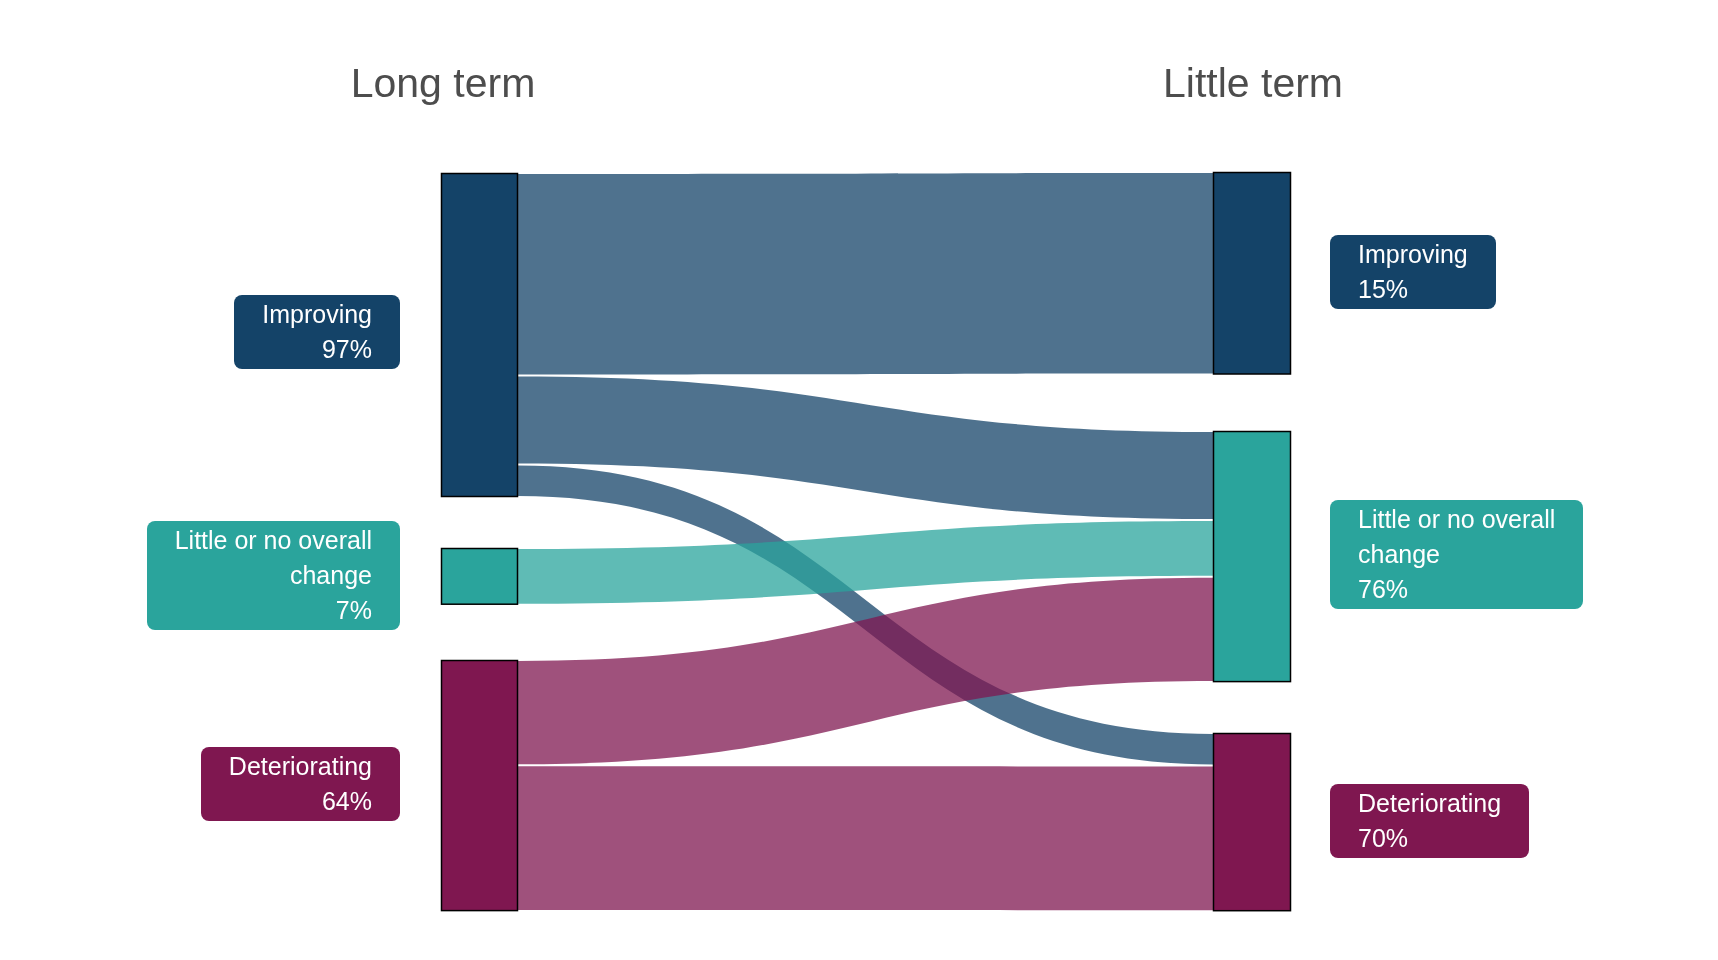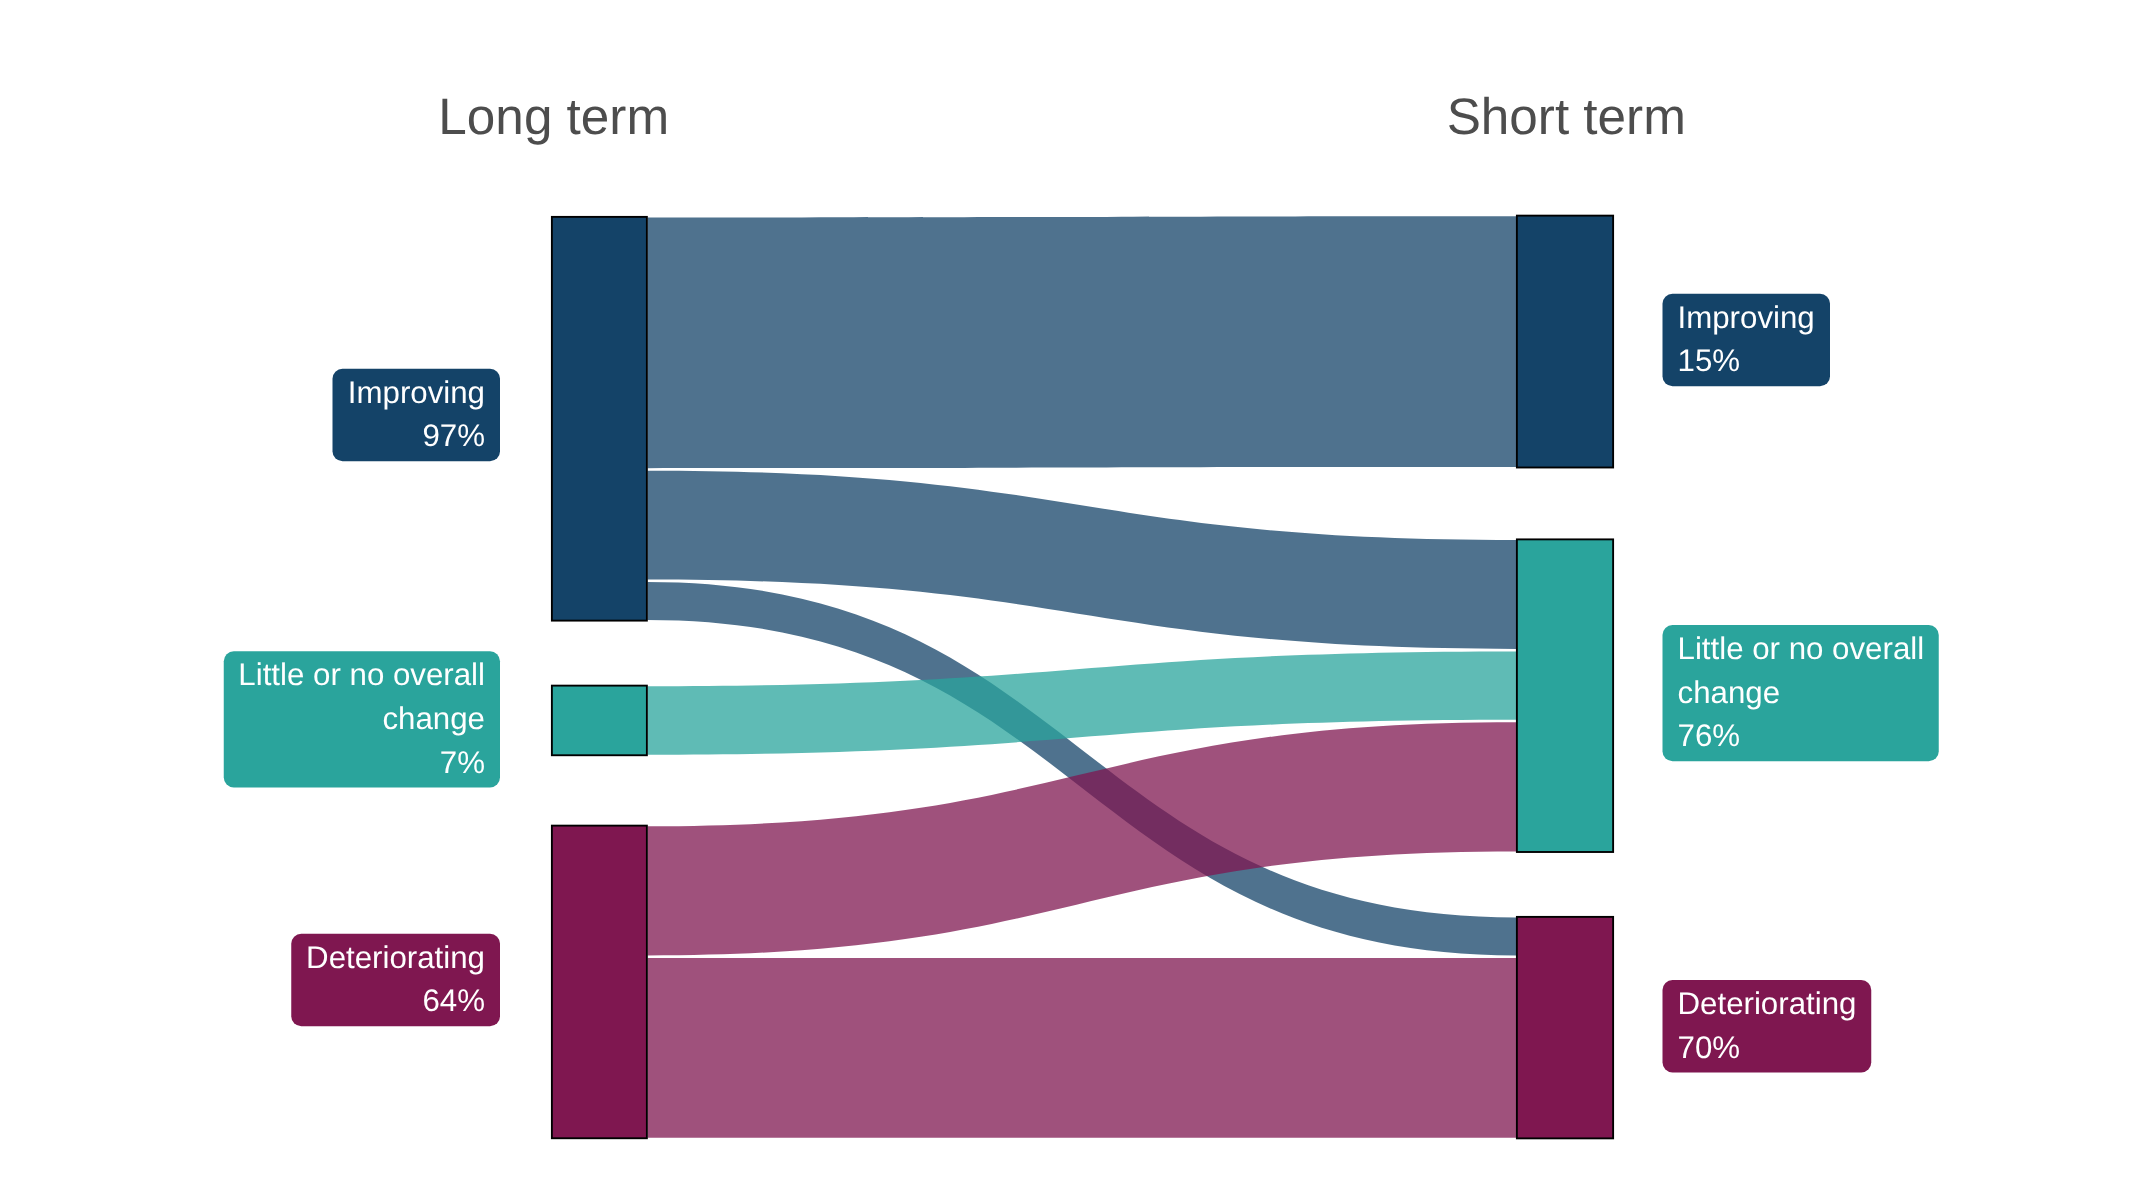--- a/index.html
+++ b/index.html
@@ -17,7 +17,7 @@
   }
   .col-title {
     position: absolute;
-    top: 70px;
+    top: 60px;
     transform: translateX(-50%);
     font-size: 41px;
     color: #4d4d4d;

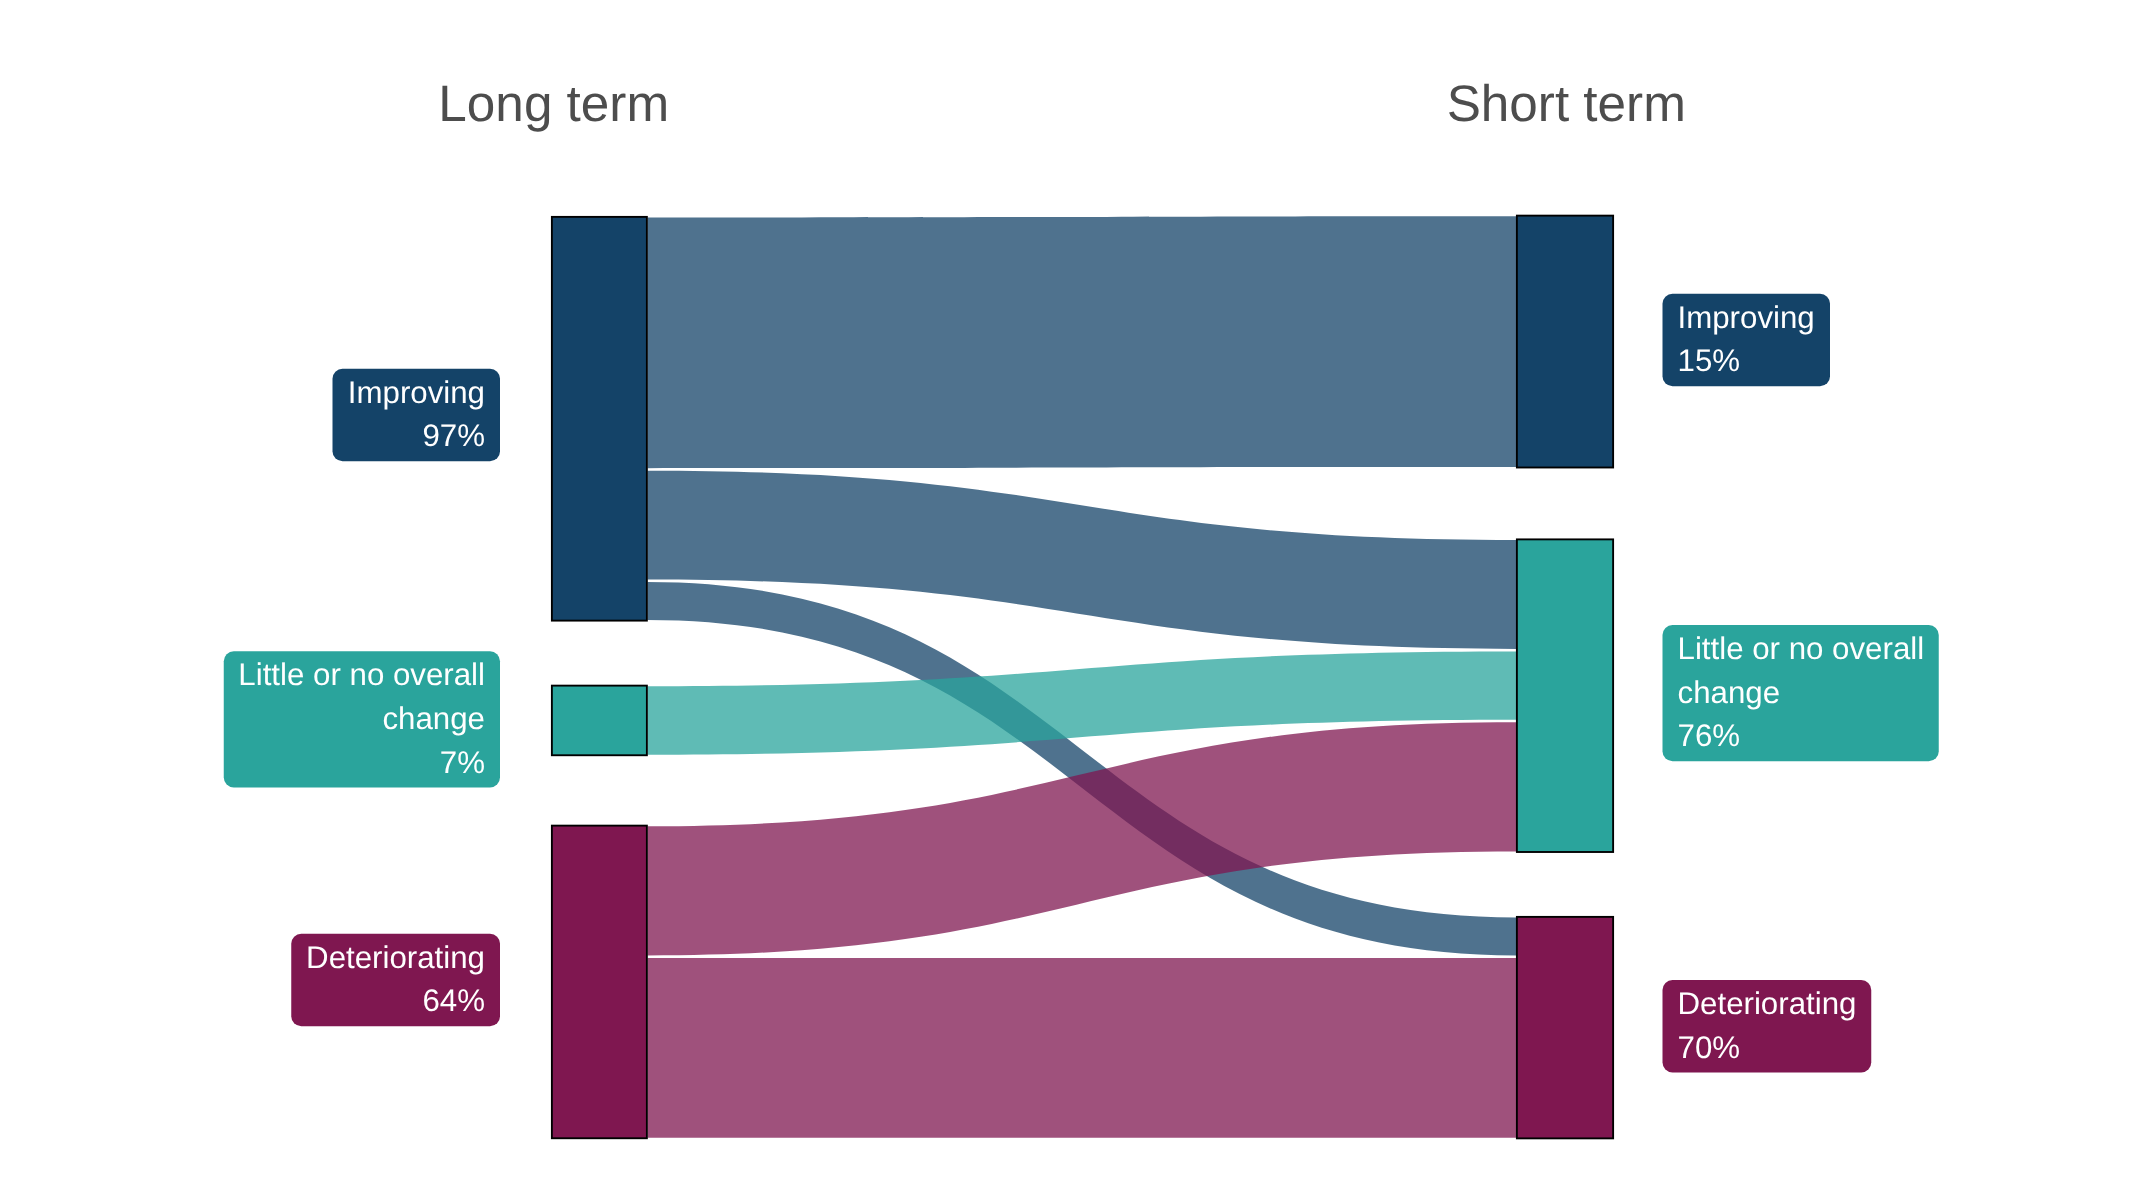--- a/index.html
+++ b/index.html
@@ -52,7 +52,7 @@
 <div class="canvas">
 
   <div class="col-title" id="title-long">Long term</div>
-  <div class="col-title" id="title-short">Short term</div>
+  <div class="col-title" id="title-short">Little term</div>
 
   <svg id="sankey-svg" width="1718" height="960" viewBox="0 0 1718 960">
     <g id="links-layer">

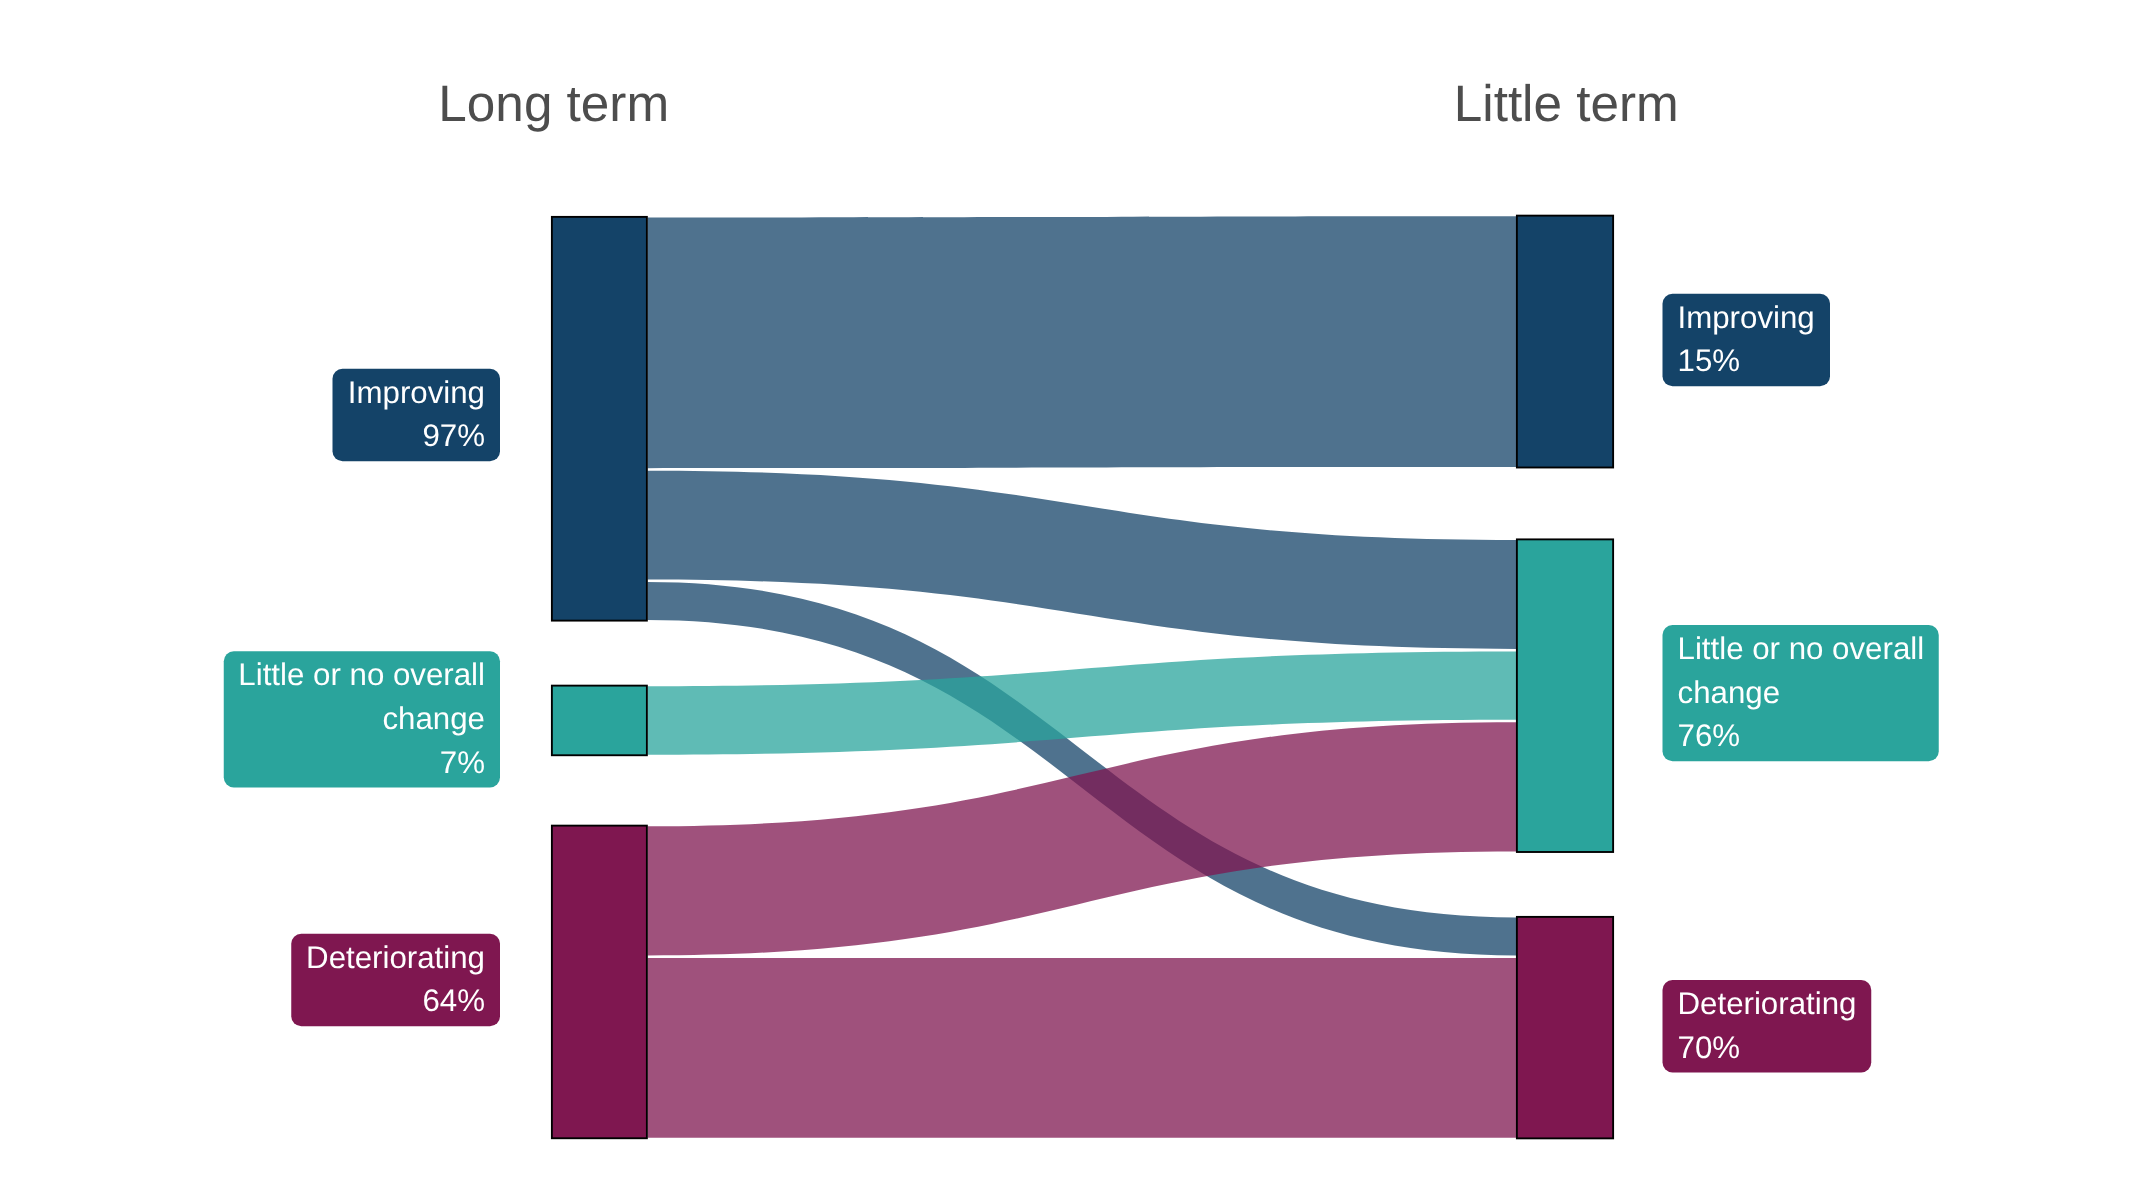--- a/index.html
+++ b/index.html
@@ -31,7 +31,7 @@
     color: #ffffff;
     font-size: 25px;
     line-height: 35px;
-    padding: 2px 12px;
+    padding: 2px 28px;
     border-radius: 8px;
     white-space: nowrap;
   }

